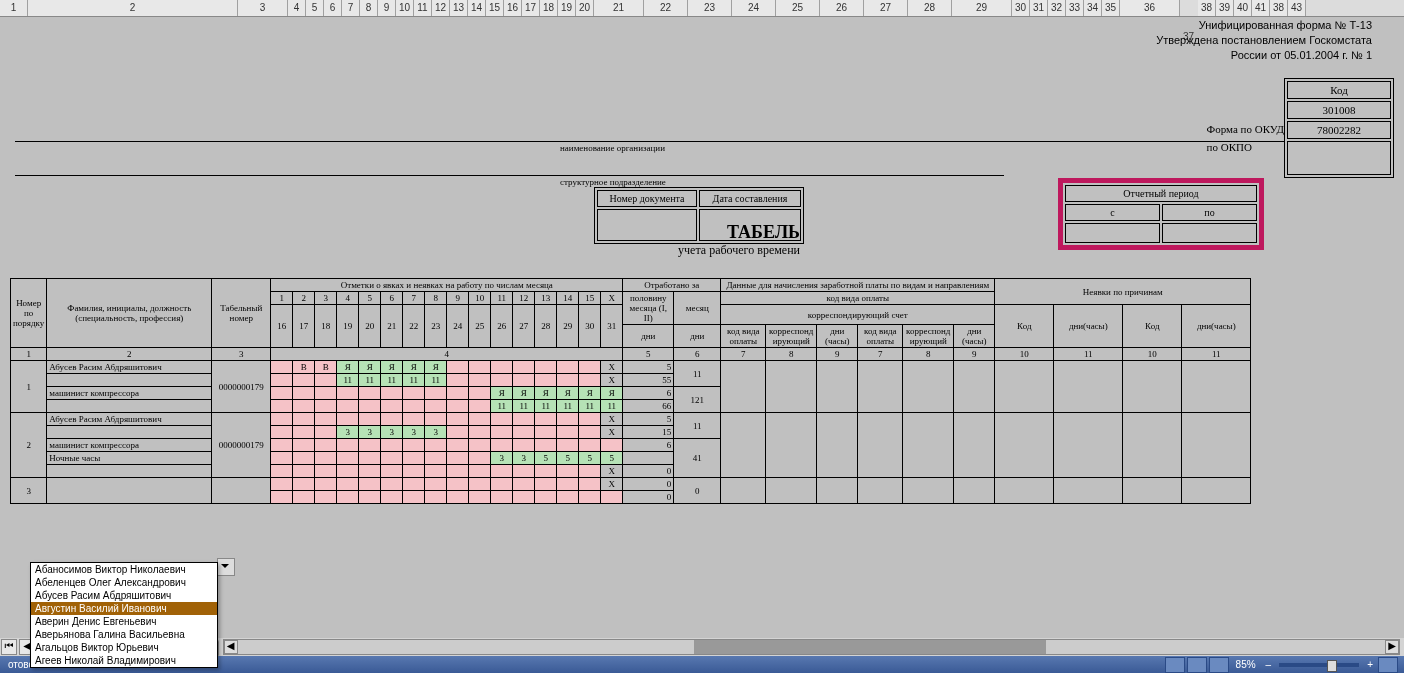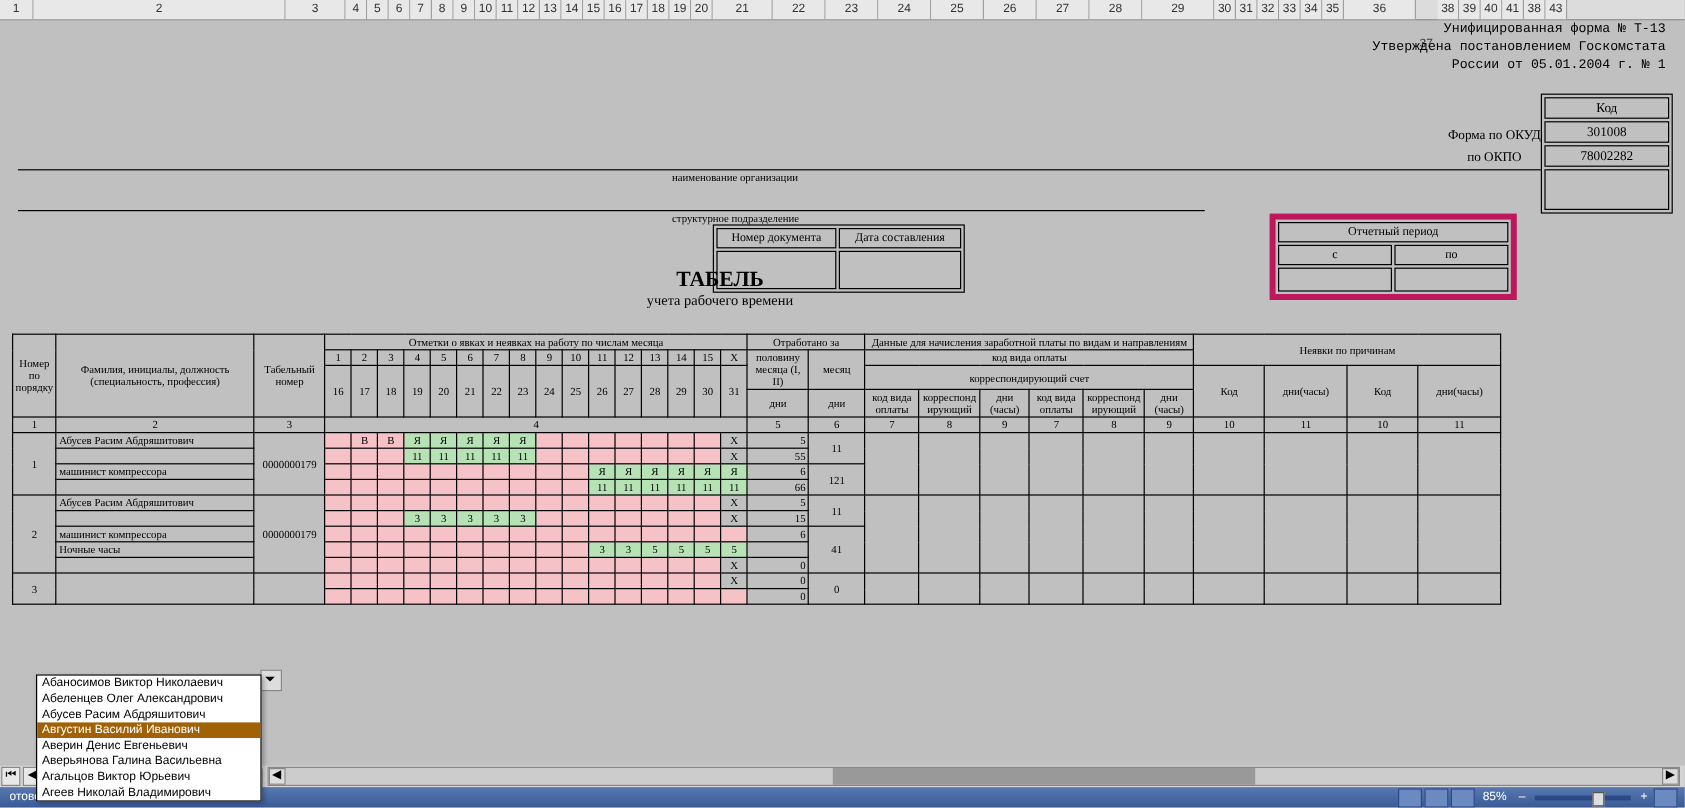--- a/index.html
+++ b/index.html
@@ -10,7 +10,7 @@
 .col-ruler .ch{border-right:1px solid #a0a0a0;text-align:center;line-height:16px;font-size:10px;color:#333;box-sizing:border-box;background:#e8e8e8}
 
 
-.form-hdr{position:absolute;top:18px;right:16px;text-align:right;font-size:11px;line-height:15px;font-family:Liberation Mono, monospace}
+.form-hdr{position:absolute;top:18px;right:32px;text-align:right;font-size:11px;line-height:15px;font-family:Liberation Sans, sans-serif}
 
 
 .code-box{position:absolute;top:78px;right:10px;border:1px solid #000;font-size:11px}

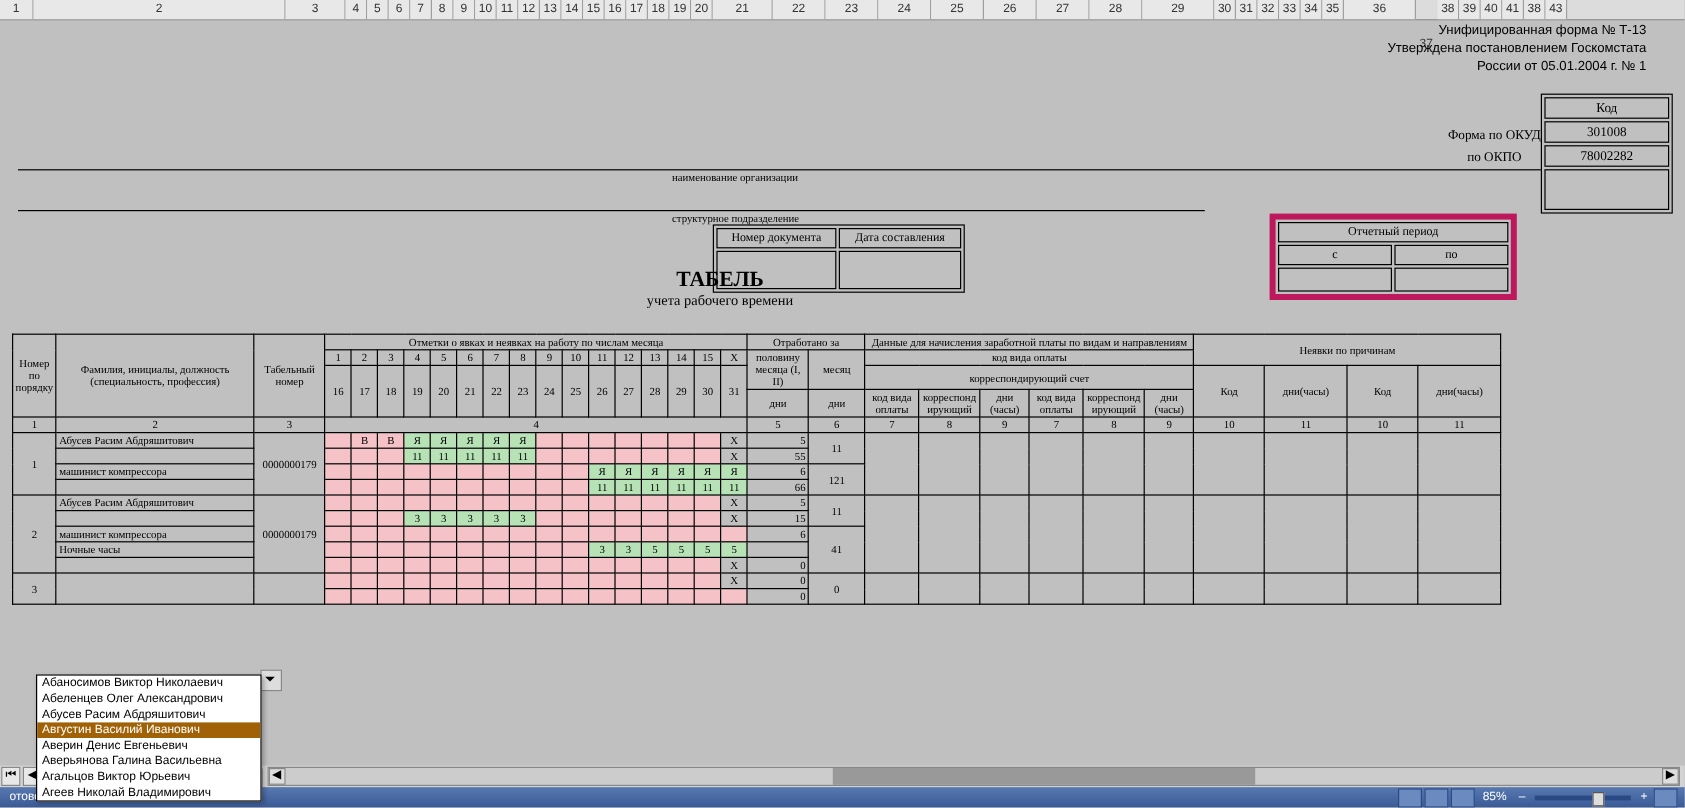--- a/index.html
+++ b/index.html
@@ -15,7 +15,7 @@
 
 .code-box{position:absolute;top:78px;right:10px;border:1px solid #000;font-size:11px}
 .code-box td{border:1px solid #000;padding:2px 6px;text-align:center;font-family:"Times New Roman",serif}
-.code-lbl{position:absolute;top:86px;right:120px;text-align:center;font-size:11px;font-family:"Times New Roman",serif;line-height:18px}
+.code-lbl{position:absolute;top:102px;right:120px;text-align:left;font-size:11px;font-family:"Times New Roman",serif;line-height:18px}
 
 
 .uline{position:absolute;left:15px;height:1px;background:#000}

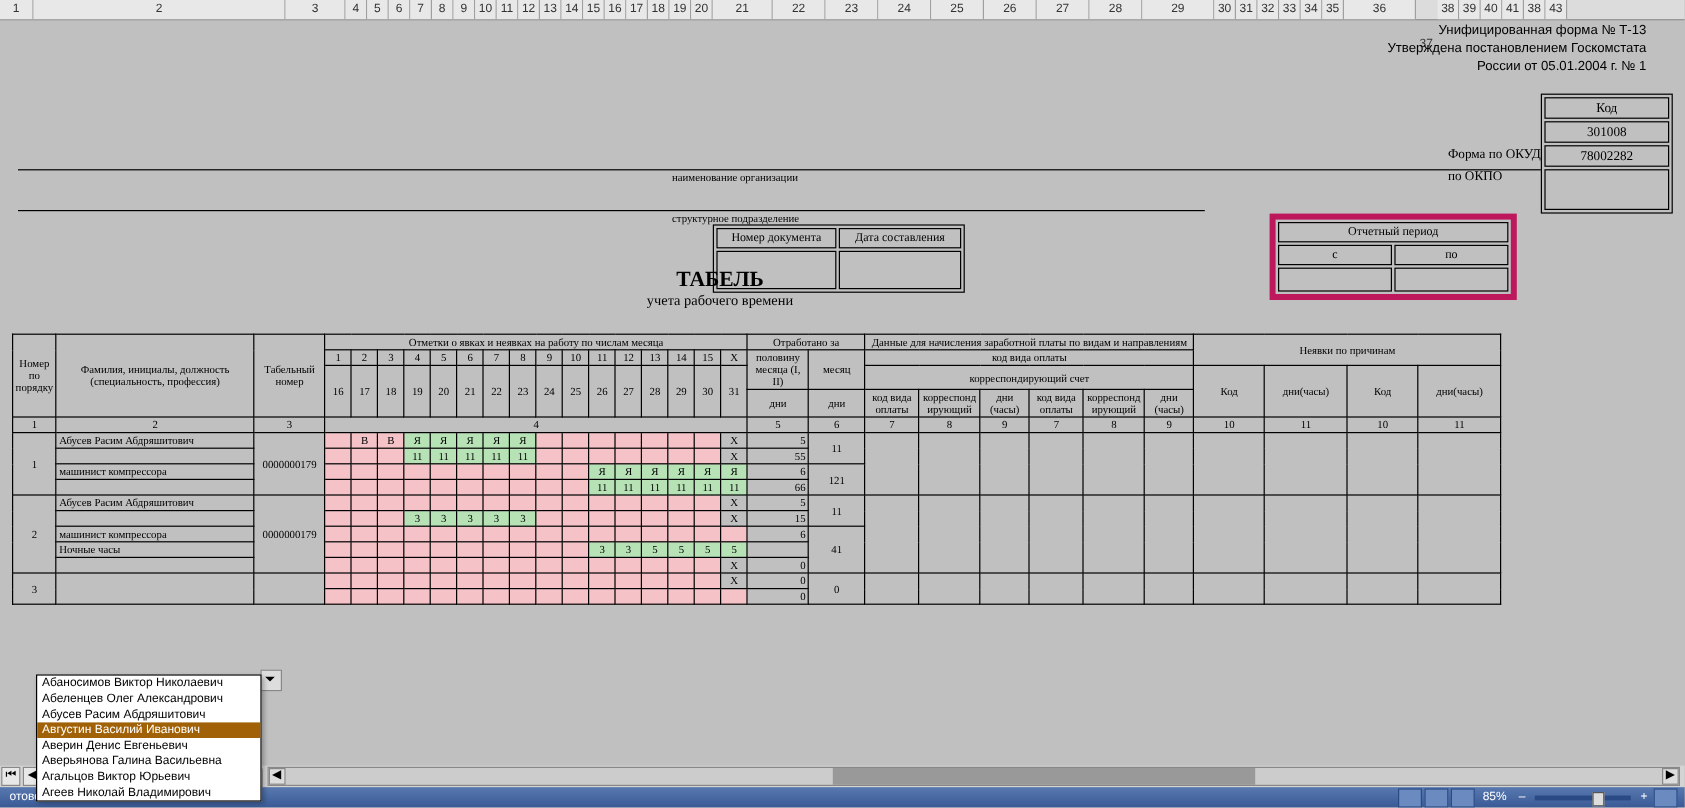--- a/index.html
+++ b/index.html
@@ -28,7 +28,7 @@
 .period-meta td{border:1px solid #000;padding:2px 4px;font-size:10px;text-align:center;font-family:"Times New Roman",serif}
 
 
-.title{position:absolute;top:222px;left:0;right:0;text-align:center;font-family:"Times New Roman",serif}
+.title{position:absolute;top:222px;left:0;right:0;text-align:right;font-family:"Times New Roman",serif}
 .title .big{font-size:18px;font-weight:700}
 .title .sub{font-size:12px}
 .title{left:400px;right:auto;width:400px}

